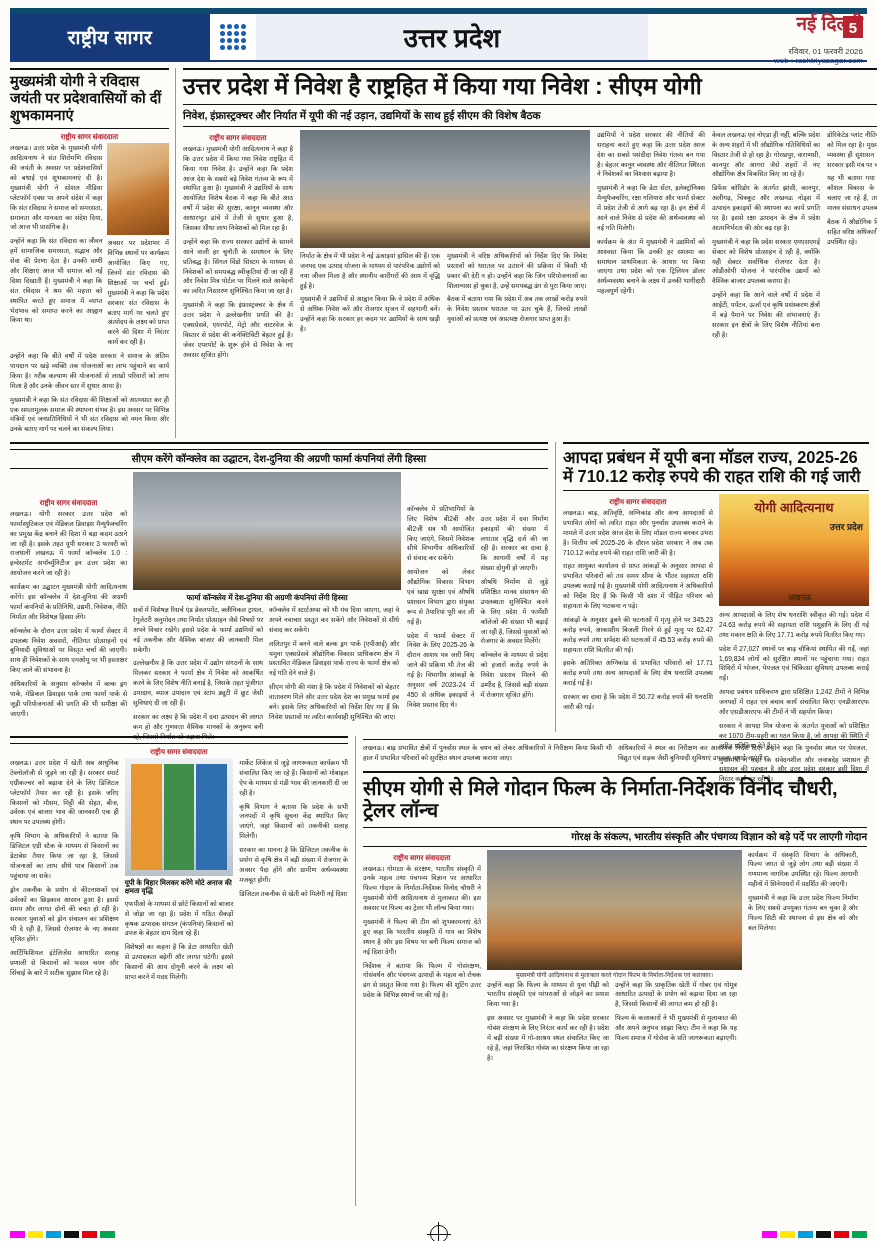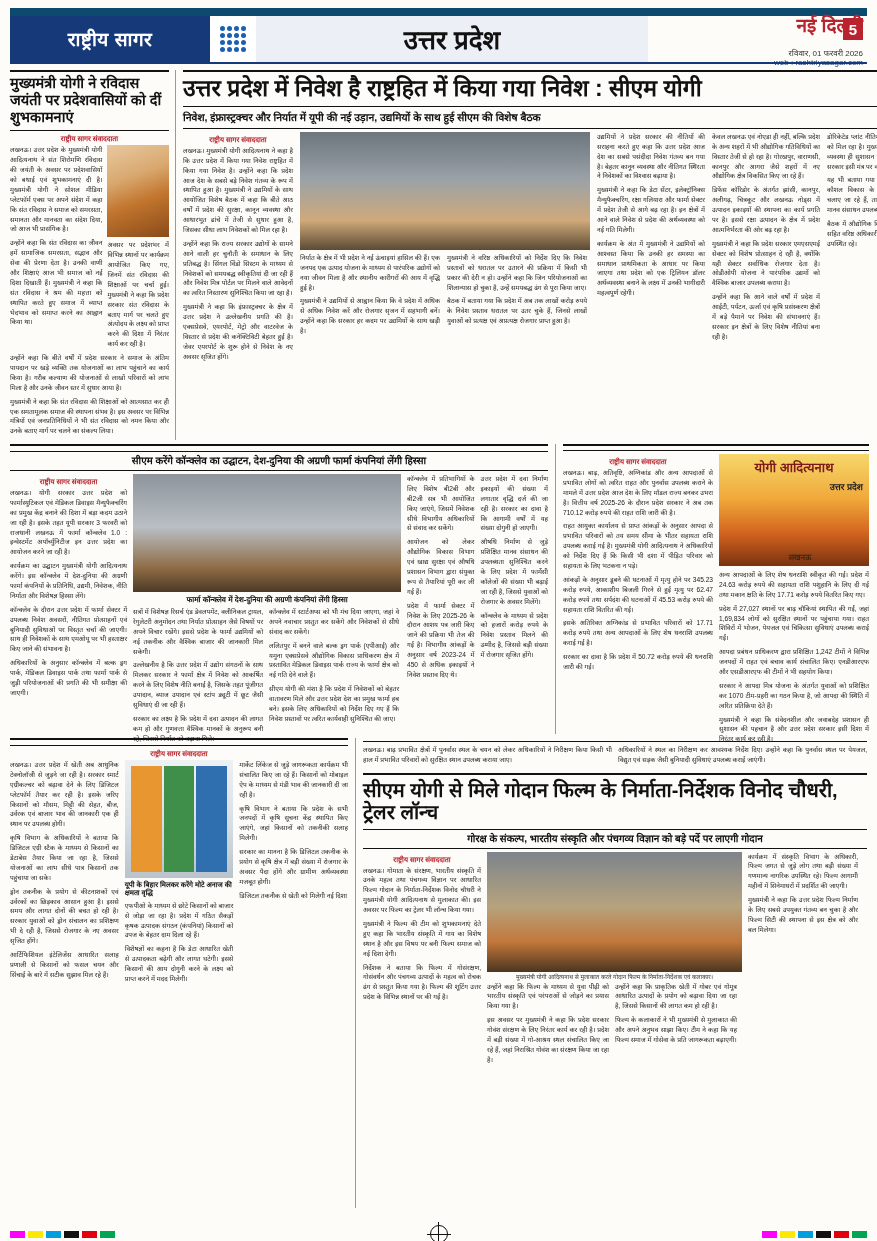--- a/index.html
+++ b/index.html
@@ -15,7 +15,7 @@
   
   .masthead{
     display:flex;align-items:stretch;height:46px;margin-top:8px;
-    border-top:8px solid #0c4a6e;border-bottom:2px solid #16397a;
+    border-top:6px solid #0c4a6e;border-bottom:2px solid #16397a;
   }
   .mh-left{
     width:200px;background:#16397a;color:#fff;display:flex;align-items:center;justify-content:center;

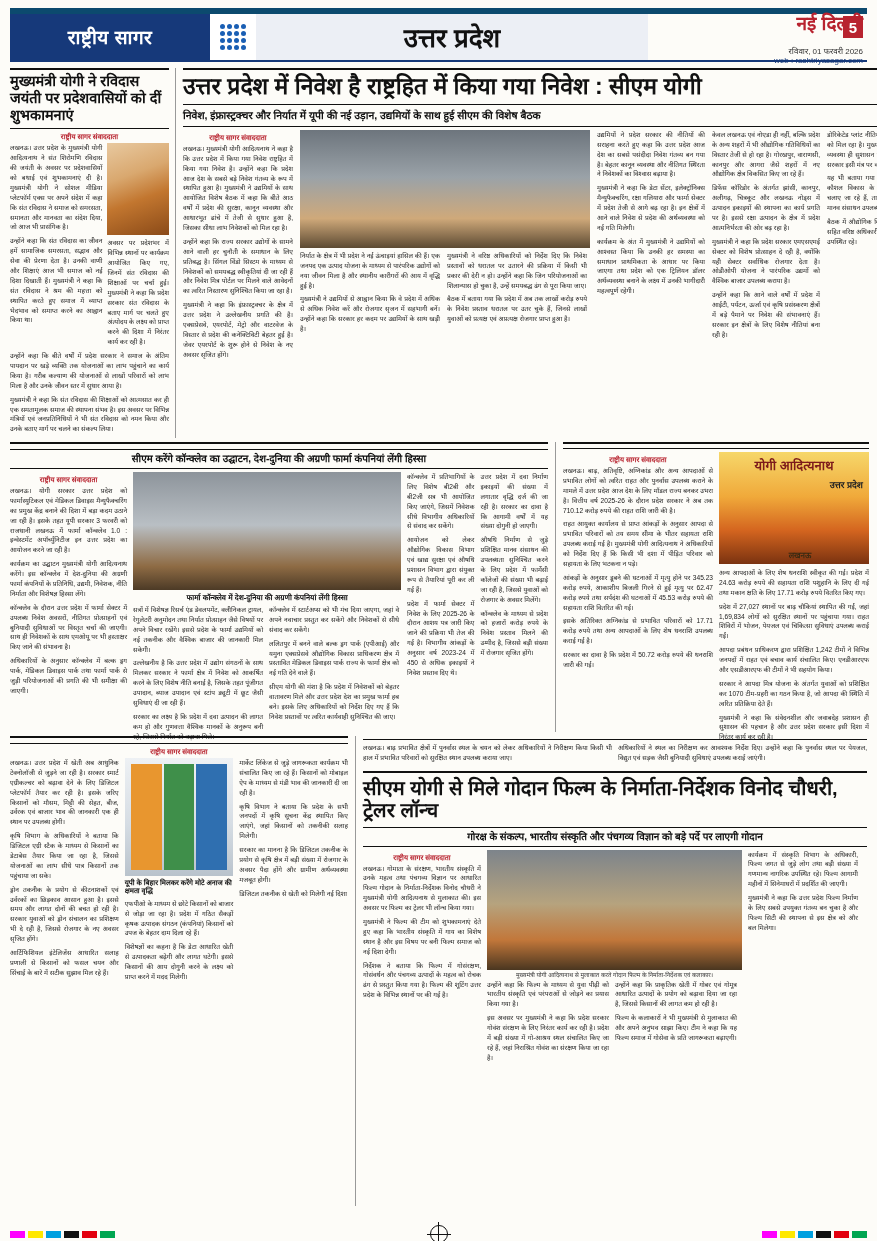--- a/index.html
+++ b/index.html
@@ -242,6 +242,7 @@
 
     <div class="col divider-v" style="flex:1;padding-left:7px;">
       <div class="rule2" style="margin-bottom:4px;"></div>
+      <div class="head-m">आपदा प्रबंधन में यूपी बना मॉडल राज्य, 2025-26 में 710.12 करोड़ रुपये की राहत राशि की गई जारी</div>
       <div class="rule" style="margin:4px 0 3px;"></div>
       <div style="display:flex;gap:6px;">
         <div style="width:150px;">

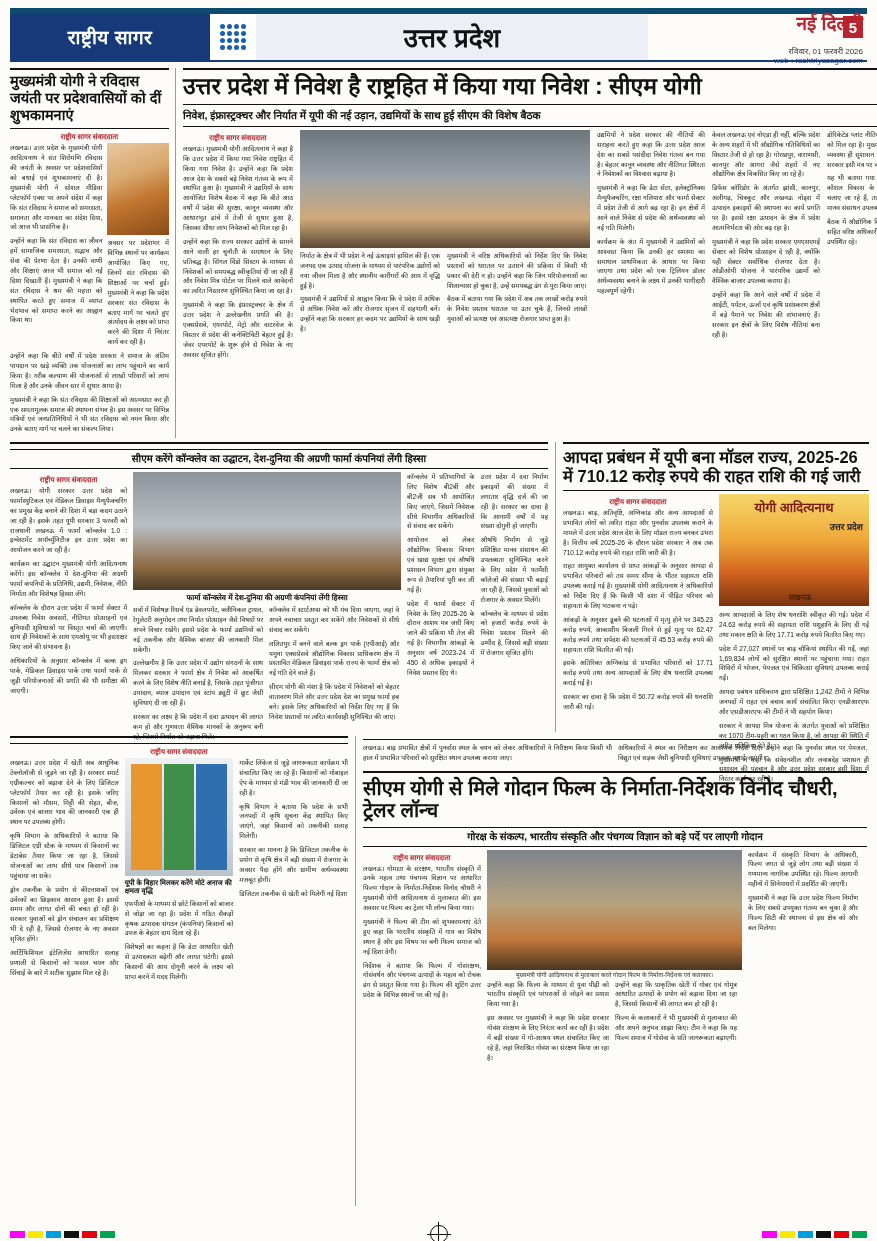--- a/index.html
+++ b/index.html
@@ -203,7 +203,7 @@
       <div class="sub-s" style="text-align:center;">सीएम करेंगे कॉन्क्लेव का उद्घाटन, देश-दुनिया की अग्रणी फार्मा कंपनियां लेंगी हिस्सा</div>
       <div class="rule" style="margin:3px 0 3px;"></div>
 
-      <div style="display:flex;gap:6px;">
+      <div style="display:flex;gap:6px;align-items:center;">
         <div style="width:118px;">
           <div class="byline">राष्ट्रीय सागर संवाददाता</div>
           <p class="body">लखनऊ। योगी सरकार उत्तर प्रदेश को फार्मास्युटिकल एवं मेडिकल डिवाइस मैन्युफैक्चरिंग का प्रमुख केंद्र बनाने की दिशा में बड़ा कदम उठाने जा रही है। इसके तहत यूपी सरकार 3 फरवरी को राजधानी लखनऊ में फार्मा कॉन्क्लेव 1.0 : इन्वेस्टमेंट अपॉर्च्युनिटीज इन उत्तर प्रदेश का आयोजन करने जा रही है।</p>

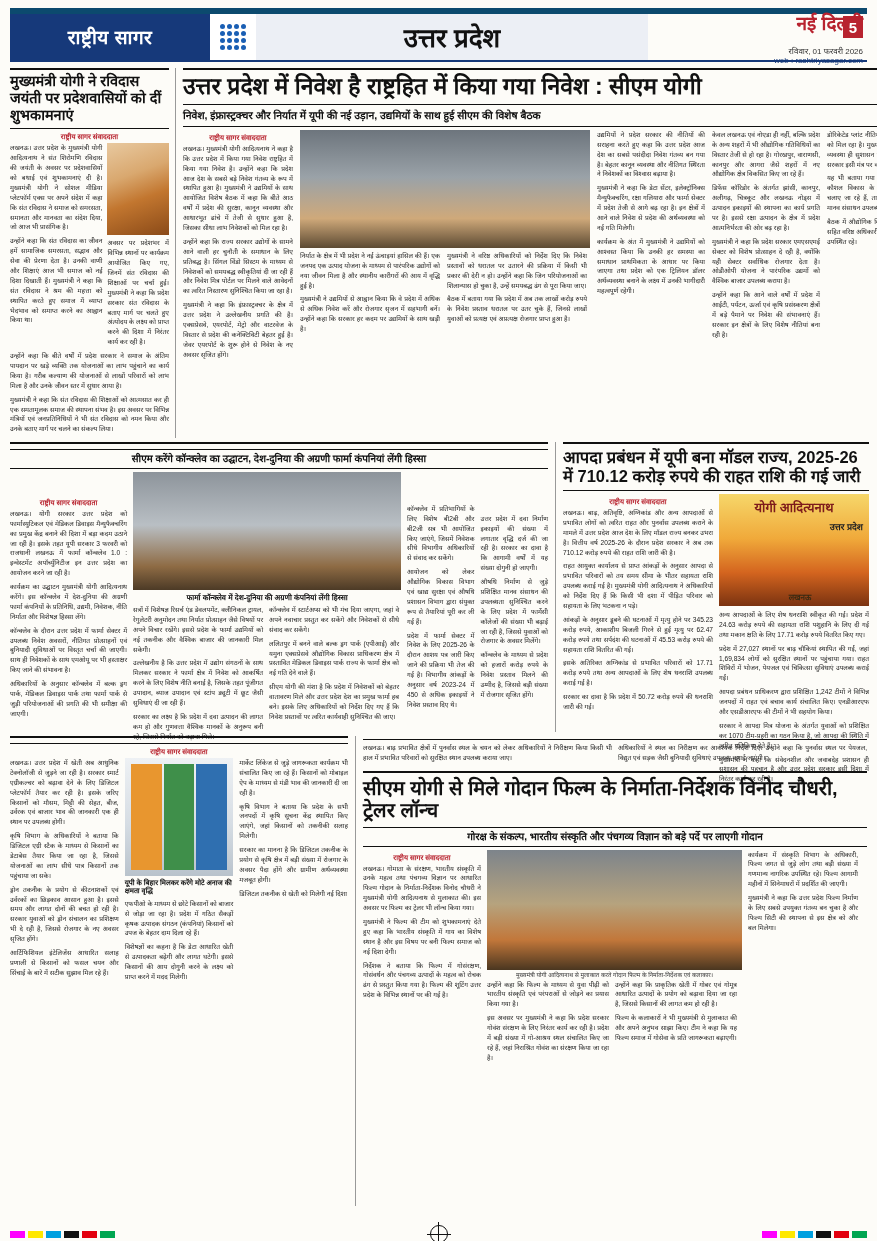--- a/index.html
+++ b/index.html
@@ -317,7 +317,7 @@
       <div class="rule2" style="margin-bottom:4px;"></div>
       <div class="head-l">सीएम योगी से मिले गोदान फिल्म के निर्माता-निर्देशक विनोद चौधरी, ट्रेलर लॉन्च</div>
       <div class="rule" style="margin:5px 0 3px;"></div>
-      <div class="sub-s" style="text-align:center;">गोरक्ष के संकल्प, भारतीय संस्कृति और पंचगव्य विज्ञान को बड़े पर्दे पर लाएगी गोदान</div>
+      <div class="sub-s" style="text-align:right;">गोरक्ष के संकल्प, भारतीय संस्कृति और पंचगव्य विज्ञान को बड़े पर्दे पर लाएगी गोदान</div>
       <div class="rule" style="margin:3px 0 3px;"></div>
 
       <div style="display:flex;gap:6px;">

